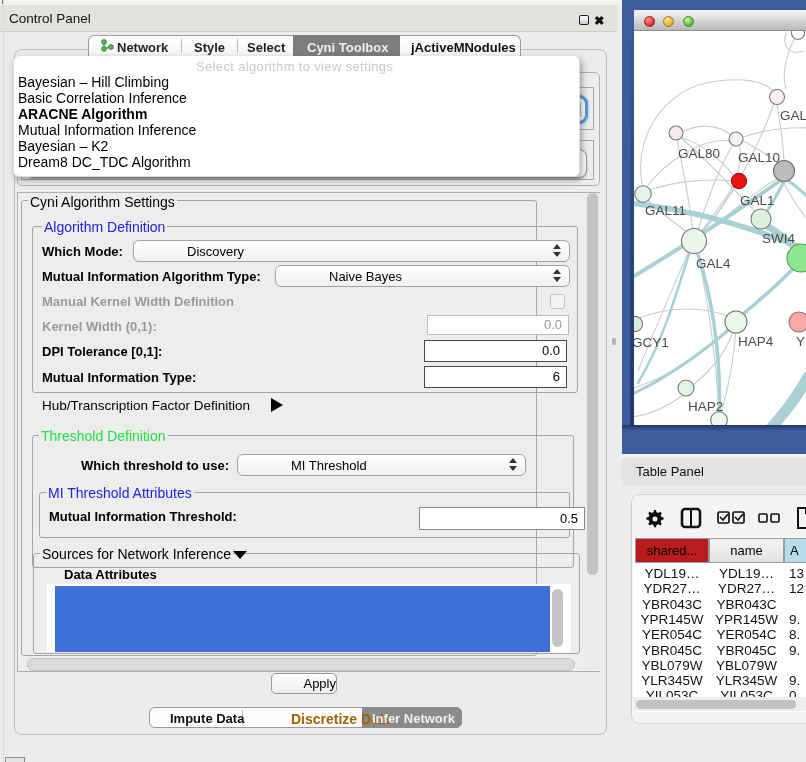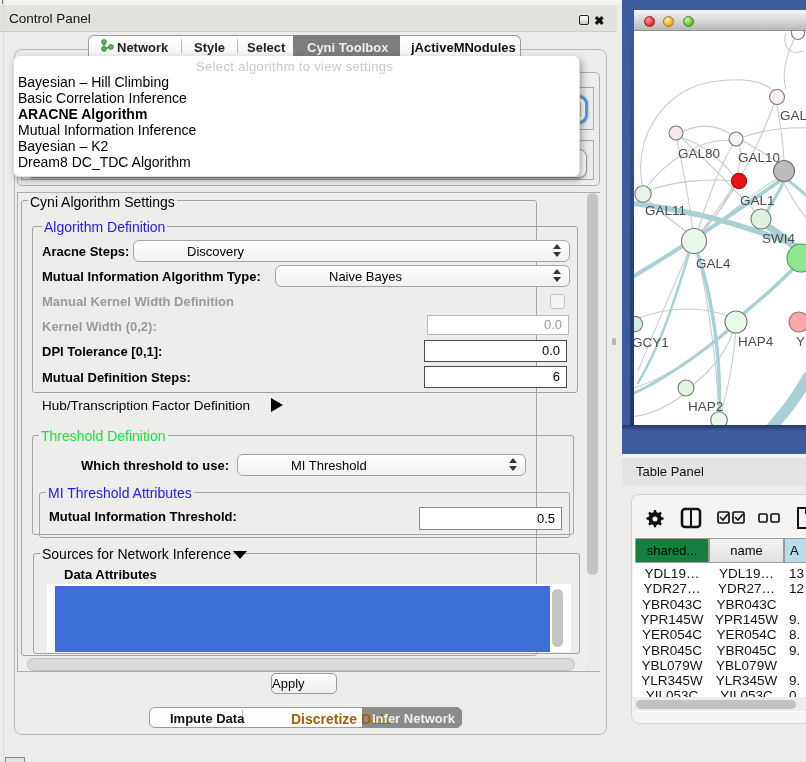--- a/index.html
+++ b/index.html
@@ -45,7 +45,7 @@
   <div class="gtitle" style="left:9px;color:#2222dd;">Algorithm Definition</div>
 </div>
 
-<div class="lbl" style="left:42px;top:244px;">Aracne Steps:</div>
+<div class="lbl" style="left:42px;top:244px;">Which Mode:</div>
 <div class="combo" style="left:133px;top:240px;width:437px;height:22px;">
   <div class="ct">Discovery</div>
   <div class="steppers">

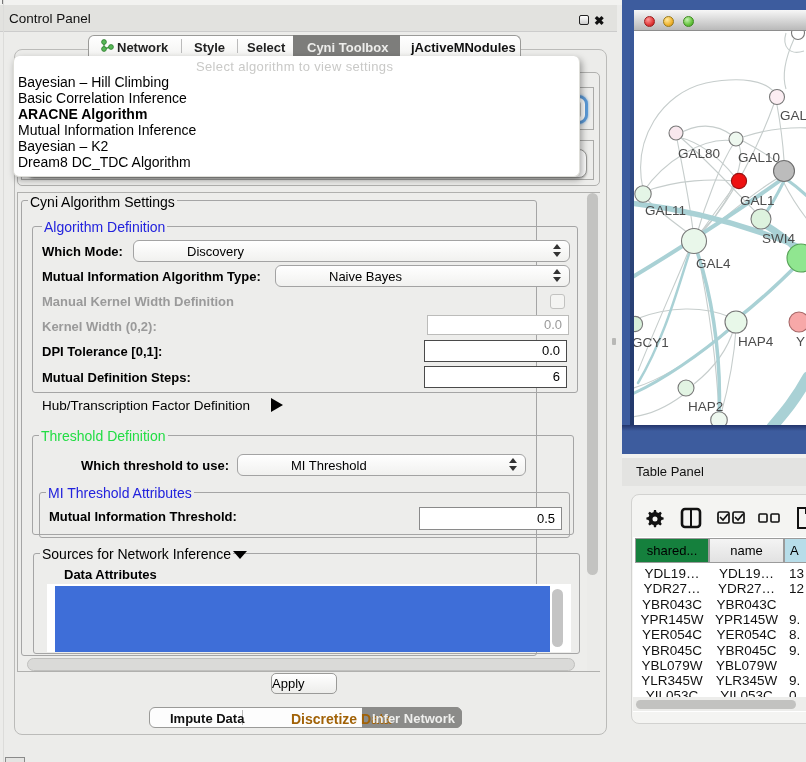--- a/index.html
+++ b/index.html
@@ -66,7 +66,7 @@
 <div class="lbl dis" style="left:42px;top:294px;">Manual Kernel Width Definition</div>
 <div class="abs" style="left:550px;top:294px;width:15px;height:15px;background:#f4f4f2;border:1px solid #c2c2c0;border-radius:3px;"></div>
 
-<div class="lbl dis" style="left:42px;top:319px;">Kernel Width (0,2):</div>
+<div class="lbl dis" style="left:42px;top:319px;">Kernel Width (0,1):</div>
 <div class="tfield" style="left:427px;top:315px;width:142px;height:20px;border:1px solid #bcbcba;color:#9a9a9a;line-height:18px;">0.0</div>
 
 <div class="lbl" style="left:42px;top:344px;">DPI Tolerance [0,1]:</div>

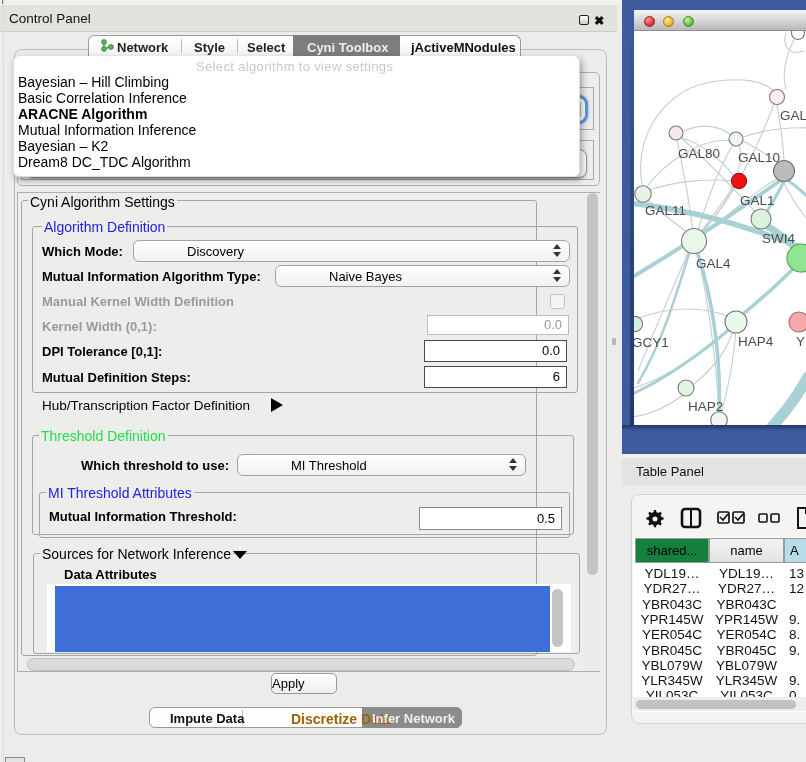--- a/index.html
+++ b/index.html
@@ -72,7 +72,7 @@
 <div class="lbl" style="left:42px;top:344px;">DPI Tolerance [0,1]:</div>
 <div class="tfield" style="left:424px;top:340px;width:143px;height:22px;border:1.5px solid #4a4a4a;color:#000;line-height:19px;">0.0</div>
 
-<div class="lbl" style="left:42px;top:370px;">Mutual Definition Steps:</div>
+<div class="lbl" style="left:42px;top:370px;">Mutual Information Type:</div>
 <div class="tfield" style="left:424px;top:366px;width:143px;height:22px;border:1.5px solid #4a4a4a;color:#000;line-height:19px;">6</div>
 
 <div class="abs" style="left:42px;top:398px;font-size:13.5px;color:#000;white-space:nowrap;">Hub/Transcription Factor Definition</div>

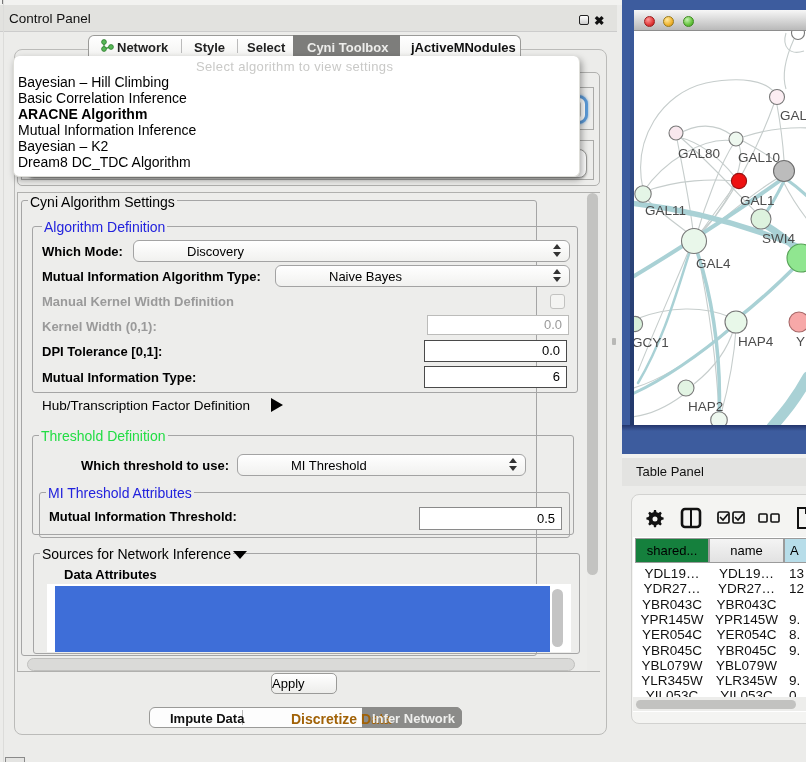--- a/index.html
+++ b/index.html
@@ -78,7 +78,7 @@
 <div class="abs" style="left:42px;top:398px;font-size:13.5px;color:#000;white-space:nowrap;">Hub/Transcription Factor Definition</div>
 <div class="abs" style="left:271px;top:398px;width:0;height:0;border-top:7.5px solid transparent;border-bottom:7.5px solid transparent;border-left:12px solid #000;"></div>
 
-<div class="group" style="left:32px;top:435px;width:542px;height:100px;">
+<div class="group" style="left:32px;top:435px;width:542px;height:133px;">
   <div class="gtitle" style="left:6px;color:#22dd44;">Threshold Definition</div>
 </div>
 

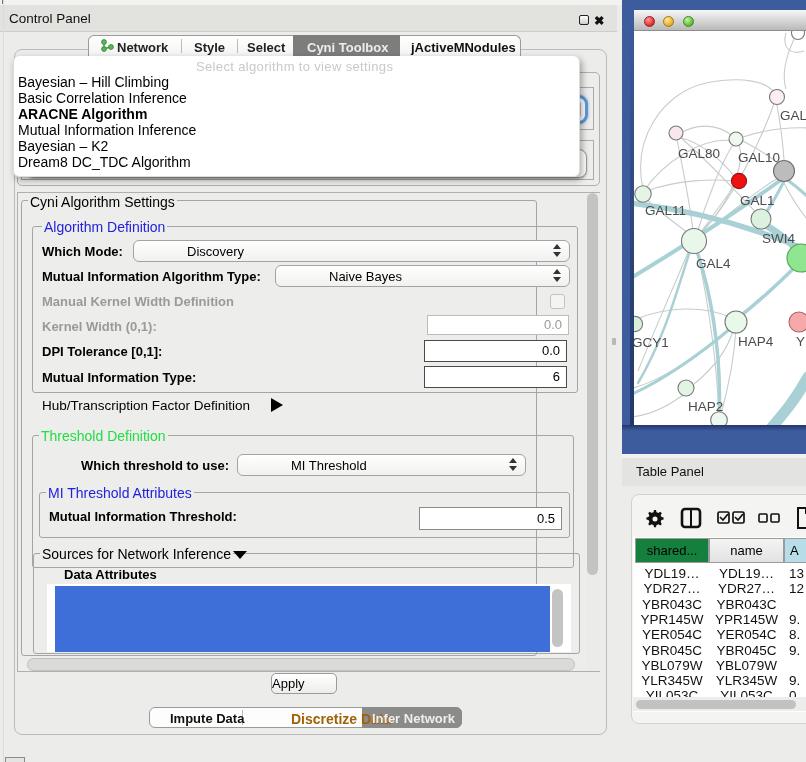--- a/index.html
+++ b/index.html
@@ -95,7 +95,7 @@
   <div class="gtitle" style="left:6px;color:#2222dd;">MI Threshold Attributes</div>
 </div>
 <div class="lbl" style="left:49px;top:509px;">Mutual Information Threshold:</div>
-<div class="tfield" style="left:419px;top:507px;width:143px;height:23px;border:1px solid #8a8a8a;color:#000;line-height:21px;">0.5</div>
+<div class="tfield" style="left:419px;top:507px;width:166px;height:23px;border:1px solid #8a8a8a;color:#000;line-height:21px;">0.5</div>
 
 <div class="group" style="left:33px;top:553px;width:547px;height:101px;">
   <div class="gtitle" style="left:6px;color:#000;">Sources for Network Inference</div>

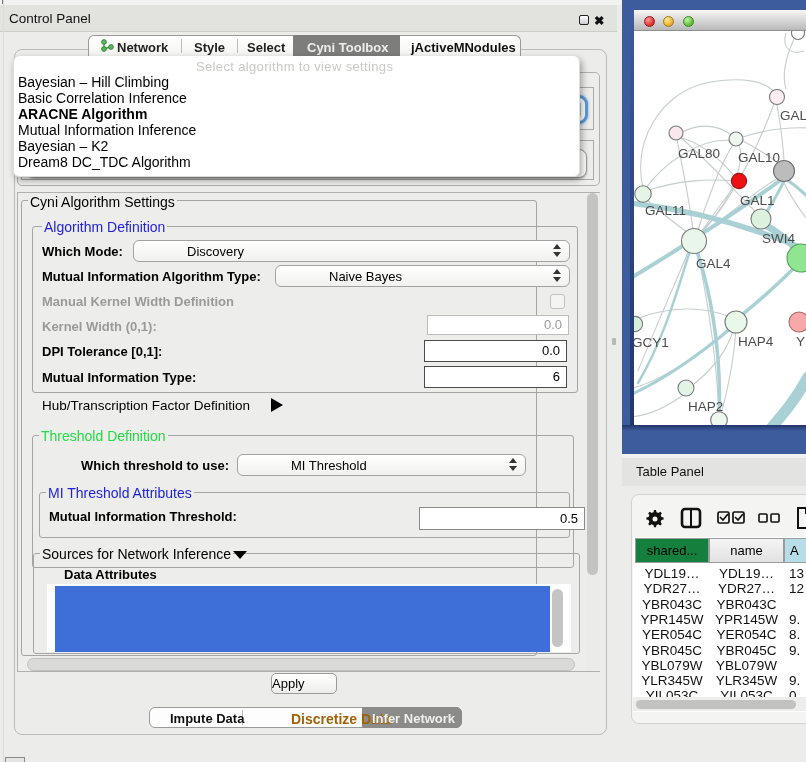--- a/index.html
+++ b/index.html
@@ -268,7 +268,7 @@
 
 <div class="abs" style="left:633px;top:537px;width:173px;height:175px;background:#fff;overflow:hidden;">
 
-  <div class="abs" style="left:2px;top:1px;width:74px;height:25px;background:#15803d;border:1px solid #9b9b9b;font-size:13px;text-align:center;line-height:24px;">shared...</div>
+  <div class="abs" style="left:2px;top:1px;width:74px;height:25px;background:#b91c1c;border:1px solid #9b9b9b;font-size:13px;text-align:center;line-height:24px;">shared...</div>
   <div class="abs" style="left:76px;top:1px;width:75px;height:25px;background:linear-gradient(#f4f4f4,#e2e2e2);border:1px solid #9b9b9b;font-size:13px;text-align:center;line-height:24px;">name</div>
   <div class="abs" style="left:151px;top:1px;width:60px;height:25px;background:#b7dde9;border:1px solid #9b9b9b;font-size:13px;line-height:24px;padding-left:5px;">A</div>
 

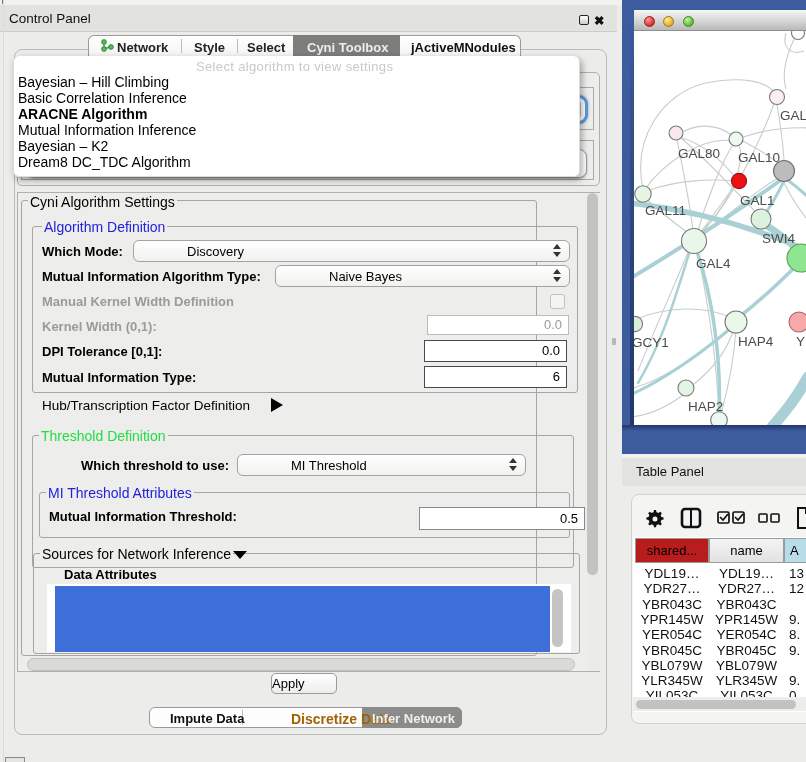--- a/index.html
+++ b/index.html
@@ -145,7 +145,7 @@
 <div class="abs" style="left:196px;top:59px;font-size:13px;color:#c9c9c7;letter-spacing:0.35px;">Select algorithm to view settings</div>
 <div class="abs" style="left:18px;top:74px;font-size:14px;color:#000;line-height:16px;">Bayesian – Hill Climbing<br>Basic Correlation Inference<br><b>ARACNE Algorithm</b><br>Mutual Information Inference<br>Bayesian – K2<br>Dream8 DC_TDC Algorithm</div>
 
-<div class="abs" style="left:271px;top:673px;width:66px;height:21px;background:linear-gradient(#ffffff,#ededeb);border:1px solid #9a9a98;border-radius:5px;text-align:left;font-size:13px;line-height:19px;">Apply</div>
+<div class="abs" style="left:271px;top:673px;width:66px;height:21px;background:linear-gradient(#ffffff,#ededeb);border:1px solid #9a9a98;border-radius:5px;text-align:right;font-size:13px;line-height:19px;">Apply</div>
 
 <div class="abs" style="left:149px;top:707px;width:313px;height:21px;background:#fdfdfd;border:1px solid #9a9a98;border-radius:6px;"></div>
 <div class="abs" style="left:242px;top:710px;width:1px;height:15px;background:#bbb;"></div>

